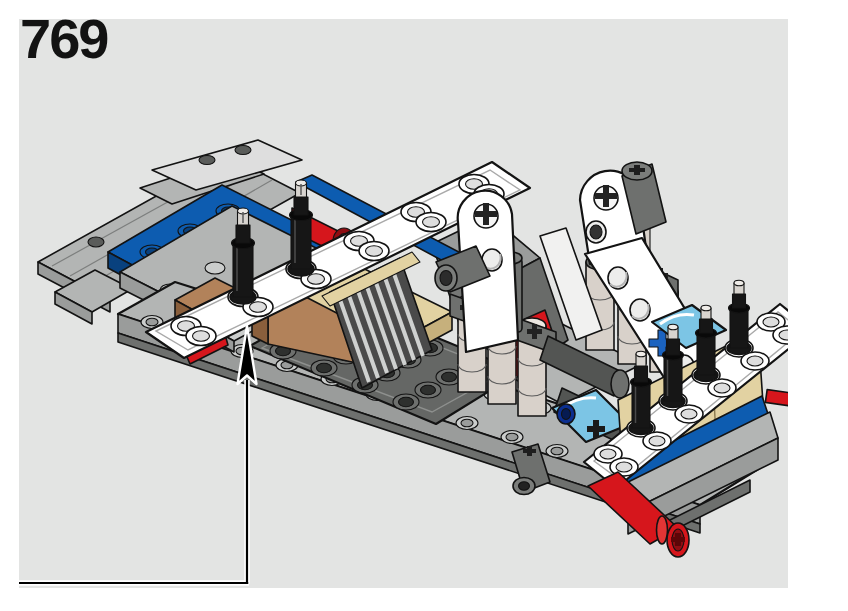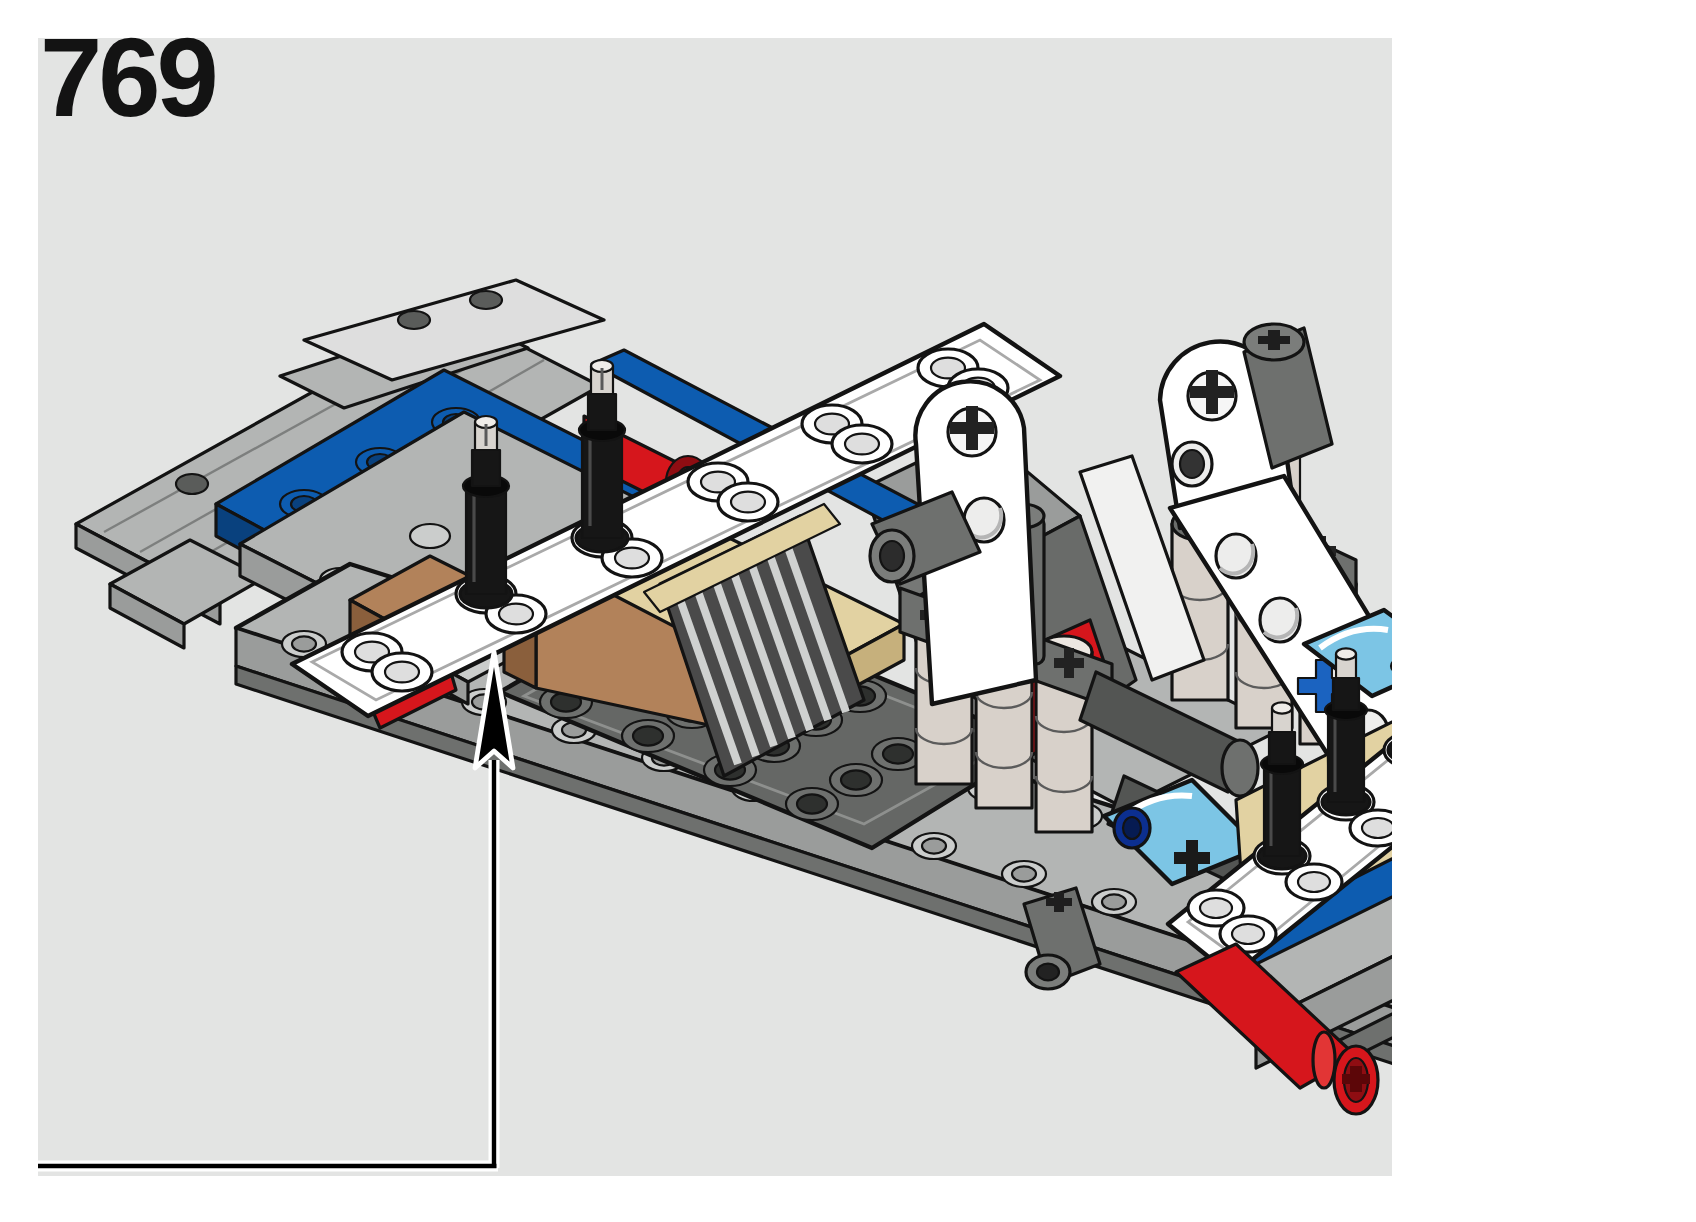--- a/index.html
+++ b/index.html
@@ -15,7 +15,7 @@
   }
   *{margin:0;padding:0;box-sizing:border-box;}
   body{font-family:"Liberation Sans", sans-serif;}
-  .screenshot{position:relative;width:696px;height:611px;background:var(--page-bg);overflow:hidden;}
+  .screenshot{position:relative;width:788px;height:611px;background:var(--page-bg);overflow:hidden;}
   .panel{position:absolute;left:19px;top:19px;width:809px;height:569px;background:var(--panel-bg);}
   .step-number{
     position:absolute;left:20px;top:6px;

